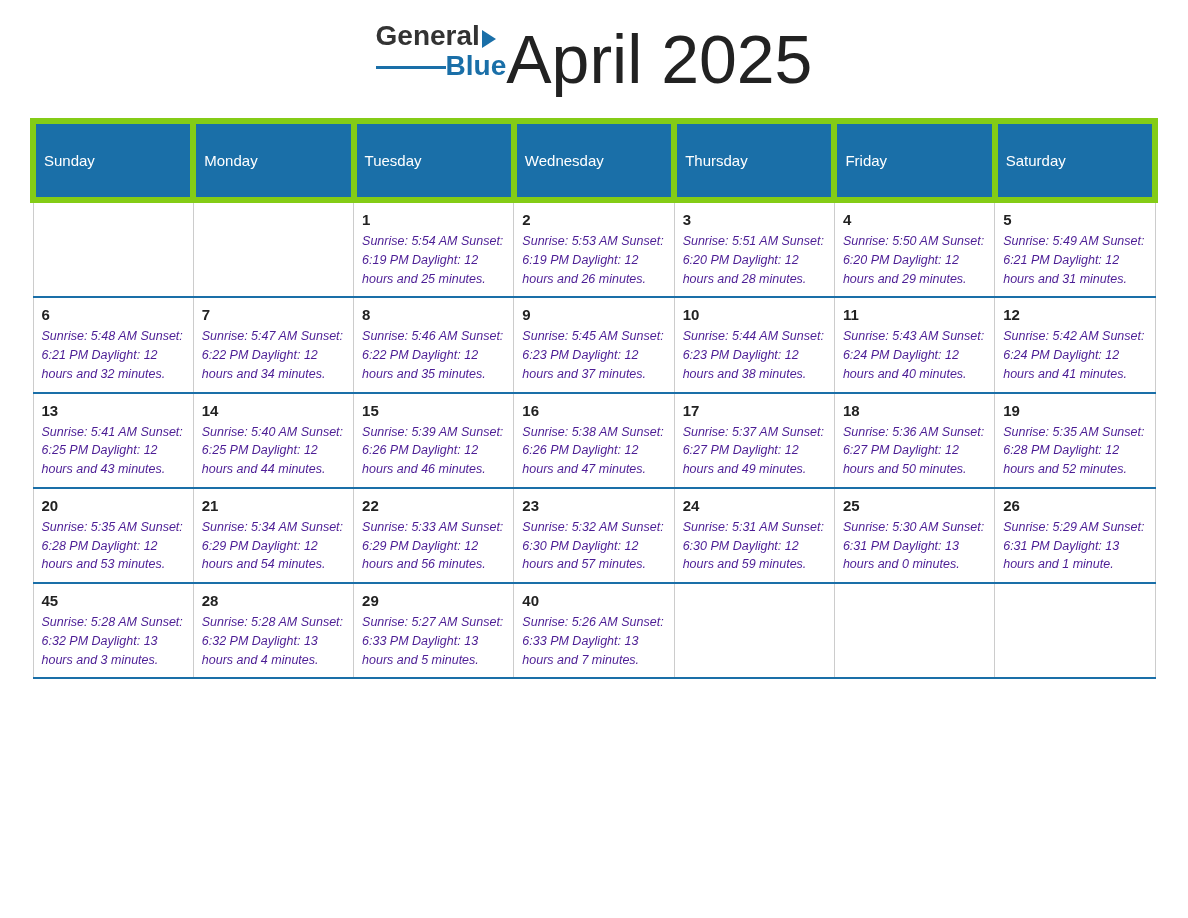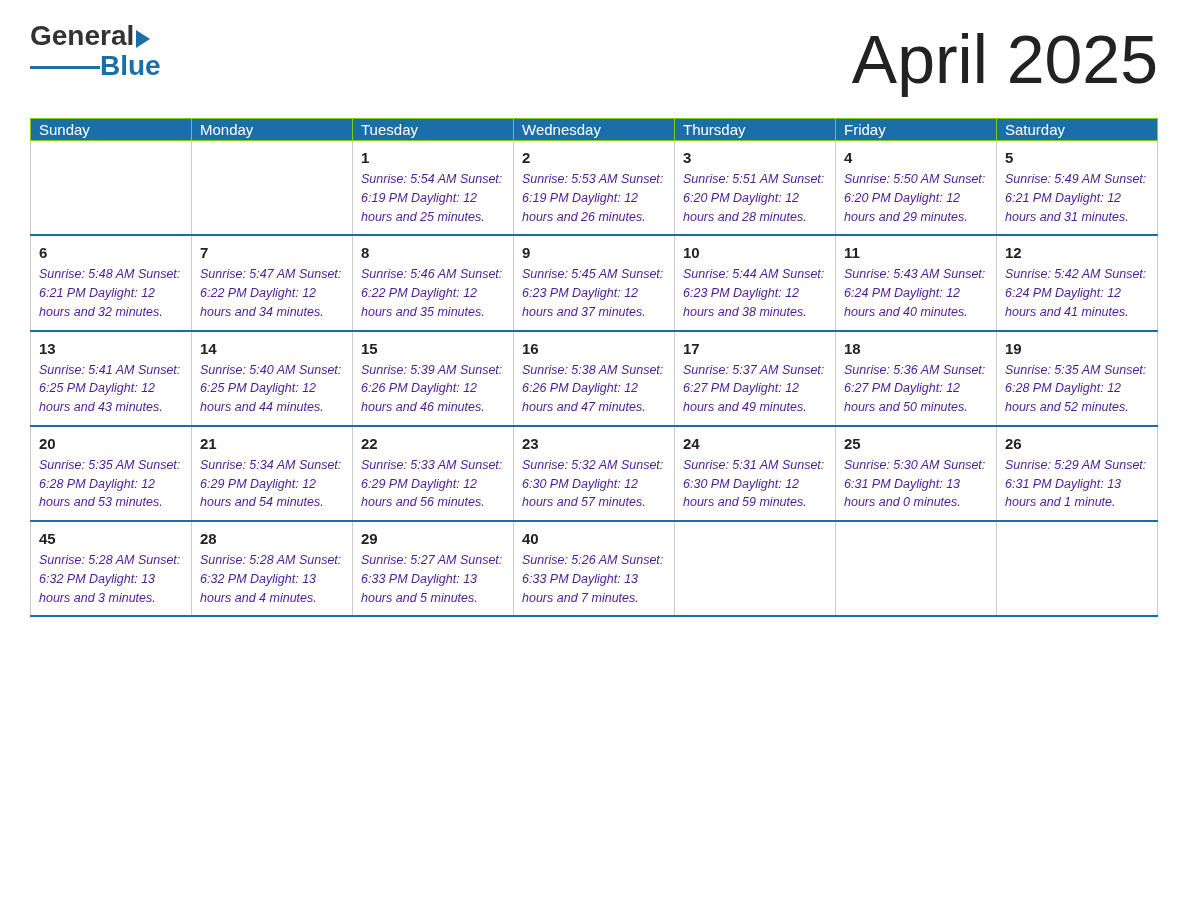--- a/index.html
+++ b/index.html
@@ -12,7 +12,7 @@
     }
     .header {
       display: flex;
-      justify-content: space-between;
+      justify-content: center;
       align-items: flex-start;
       margin-bottom: 20px;
     }

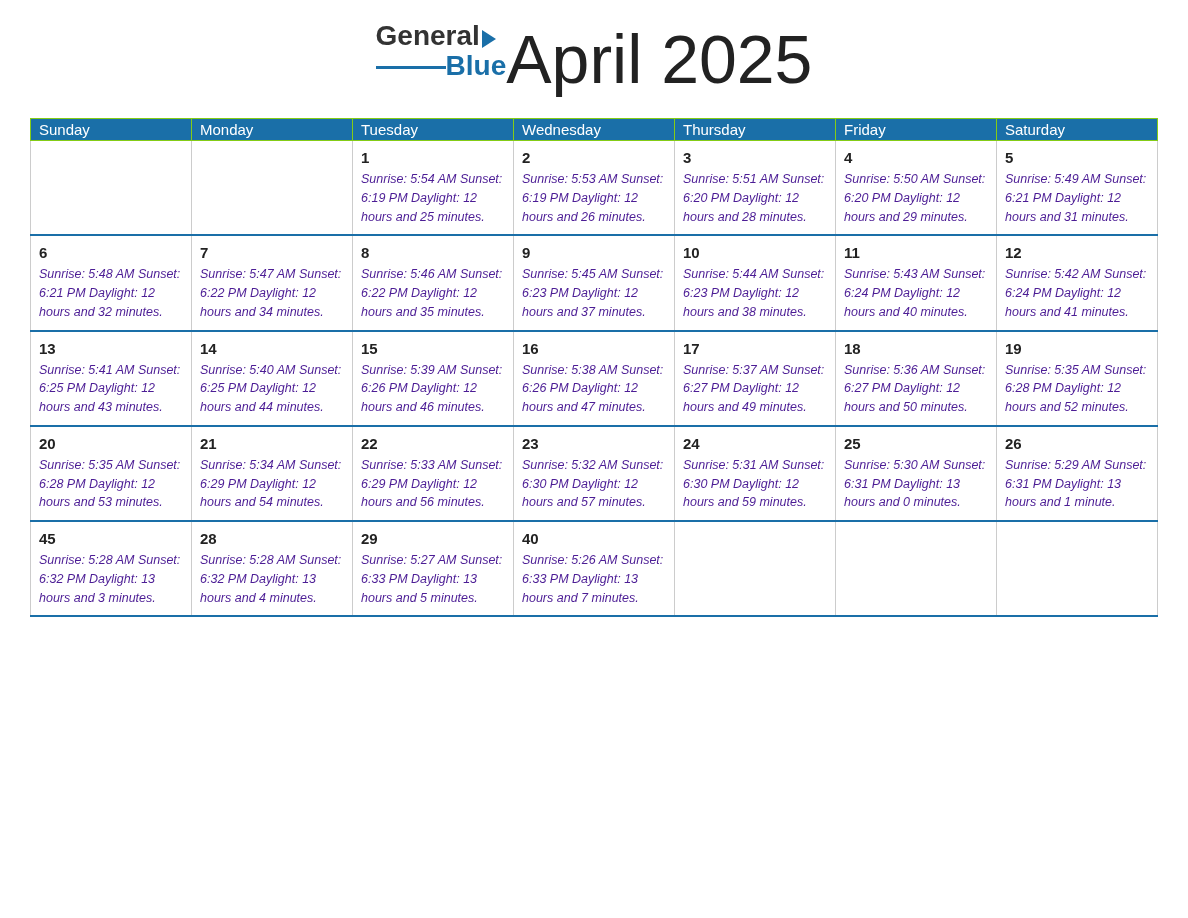--- a/index.html
+++ b/index.html
@@ -65,11 +65,11 @@
       color: white;
     }
     thead th {
-      padding: 2px 8px;
+      padding: 28px 8px;
       text-align: left;
       font-size: 15px;
       font-weight: normal;
-      border: 1px solid #84cc16;
+      border: 6px solid #84cc16;
     }
     tbody td {
       padding: 8px 8px;

